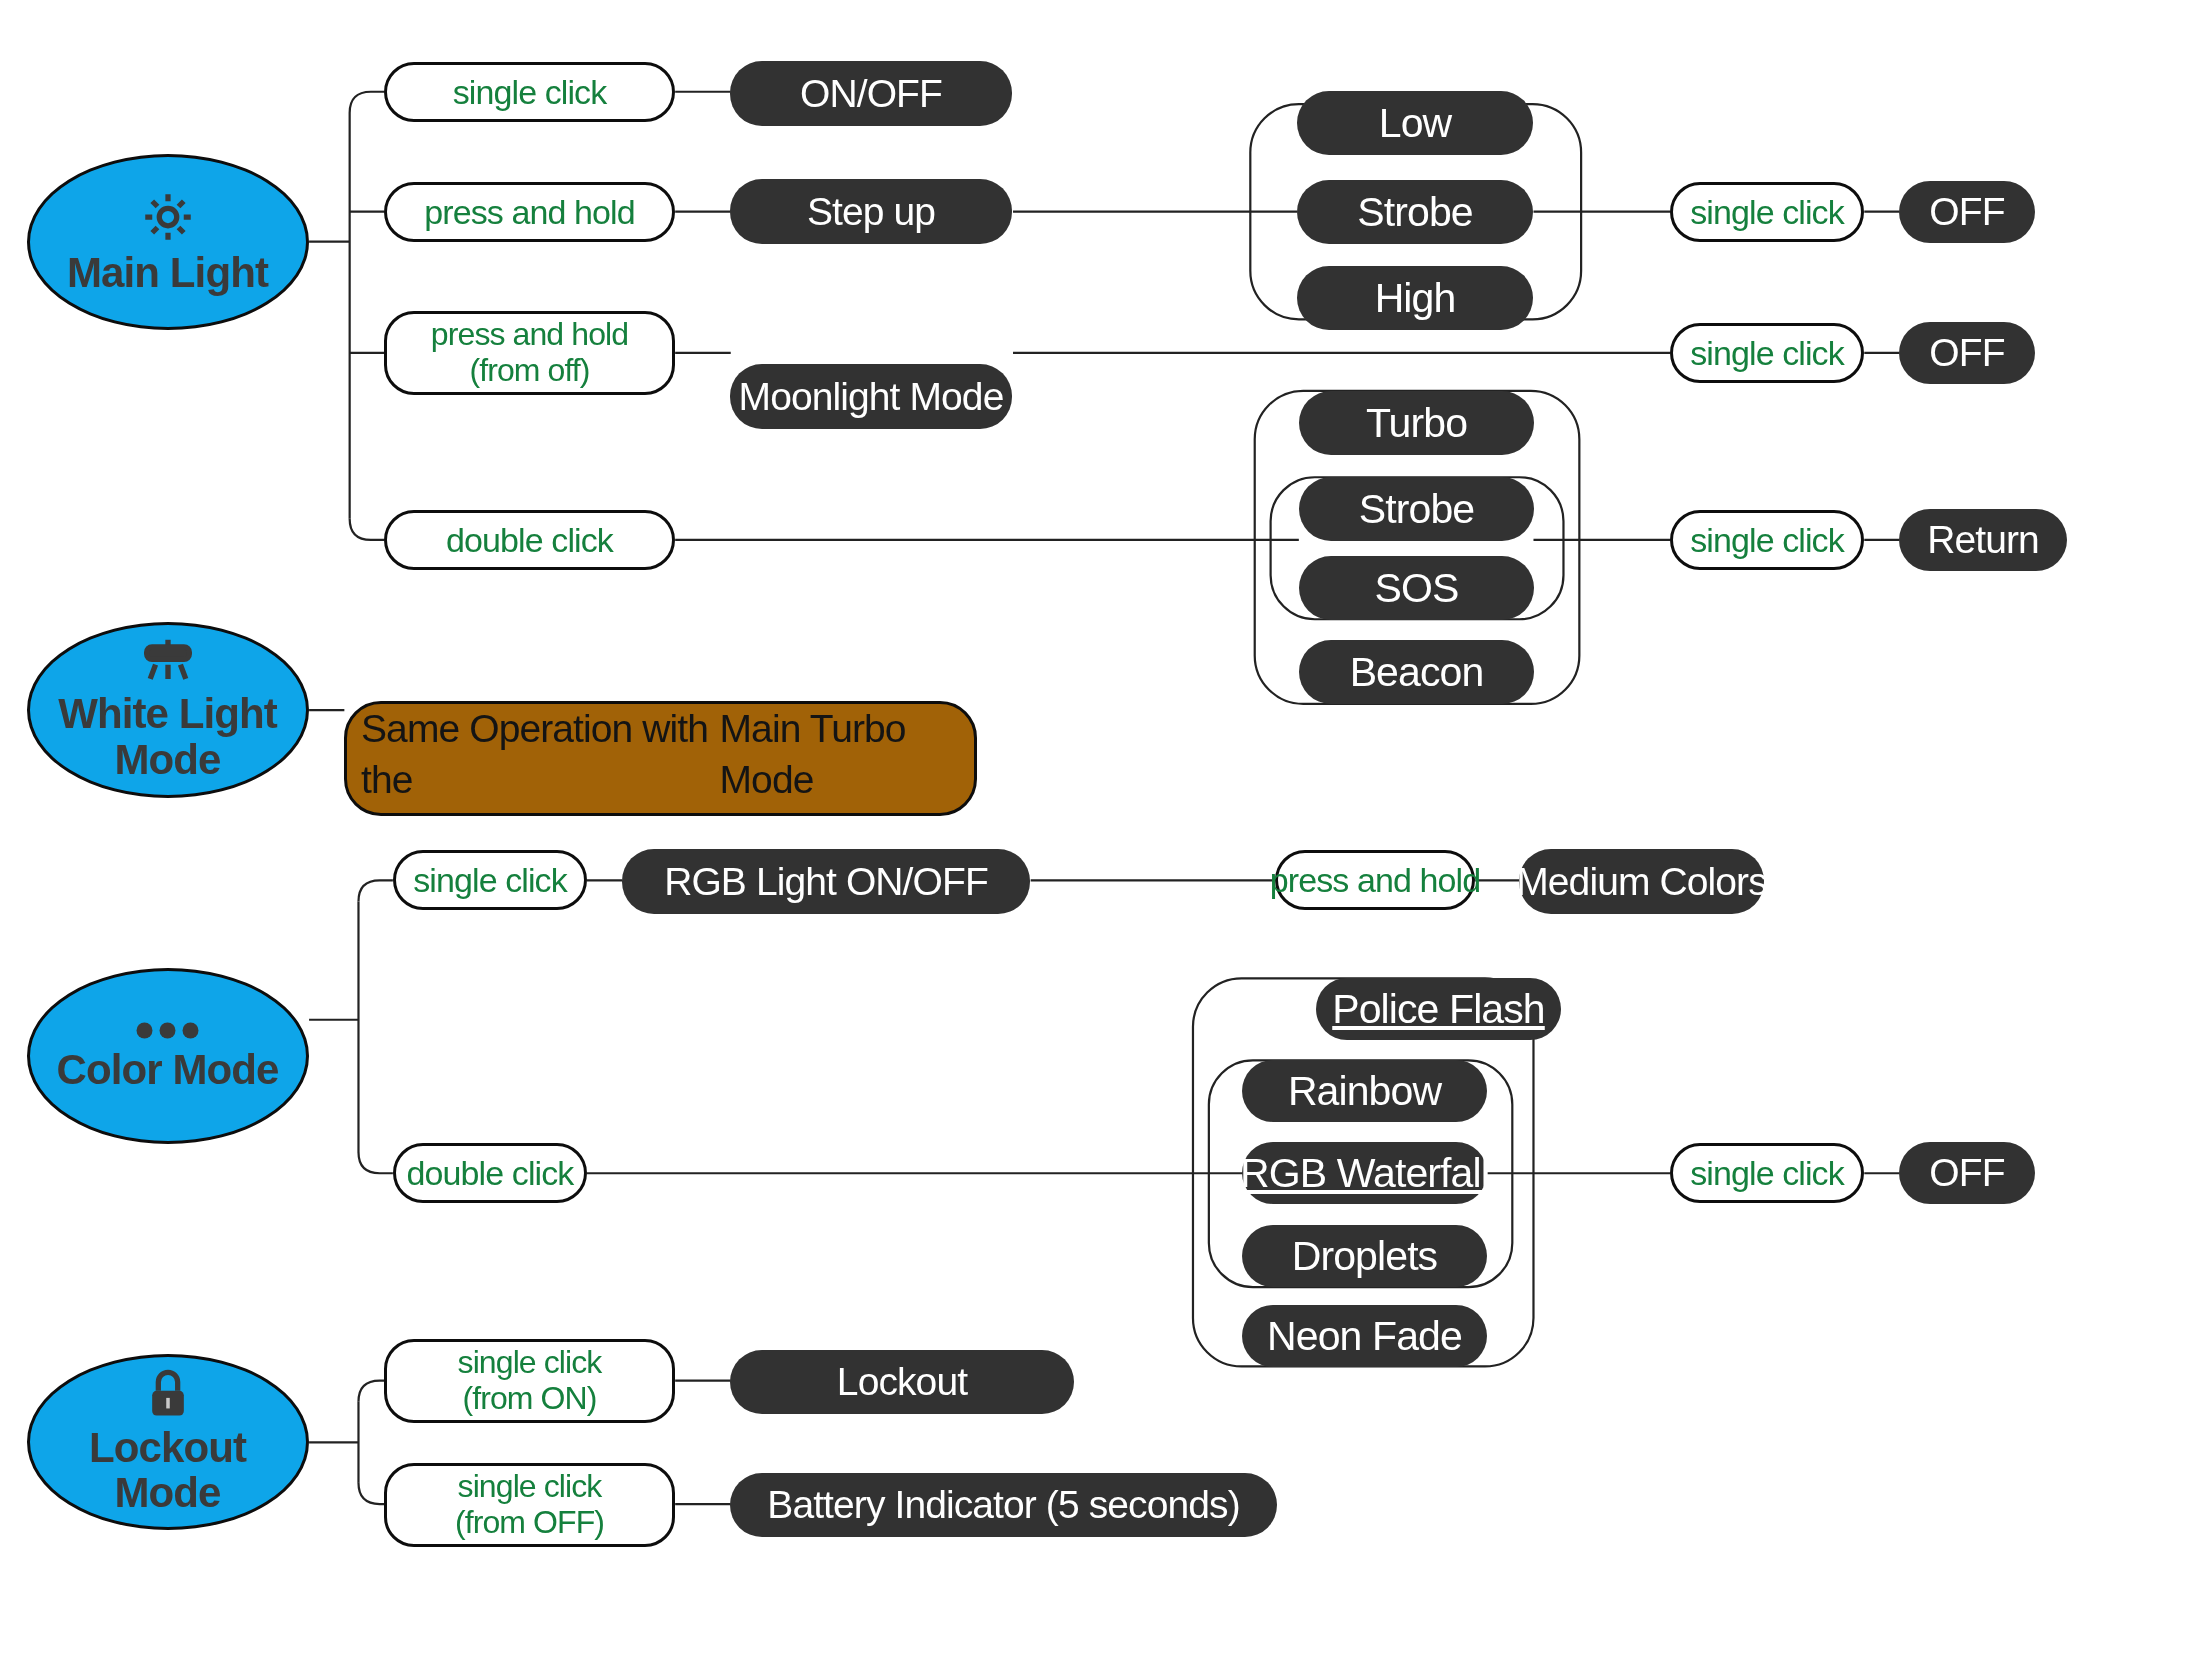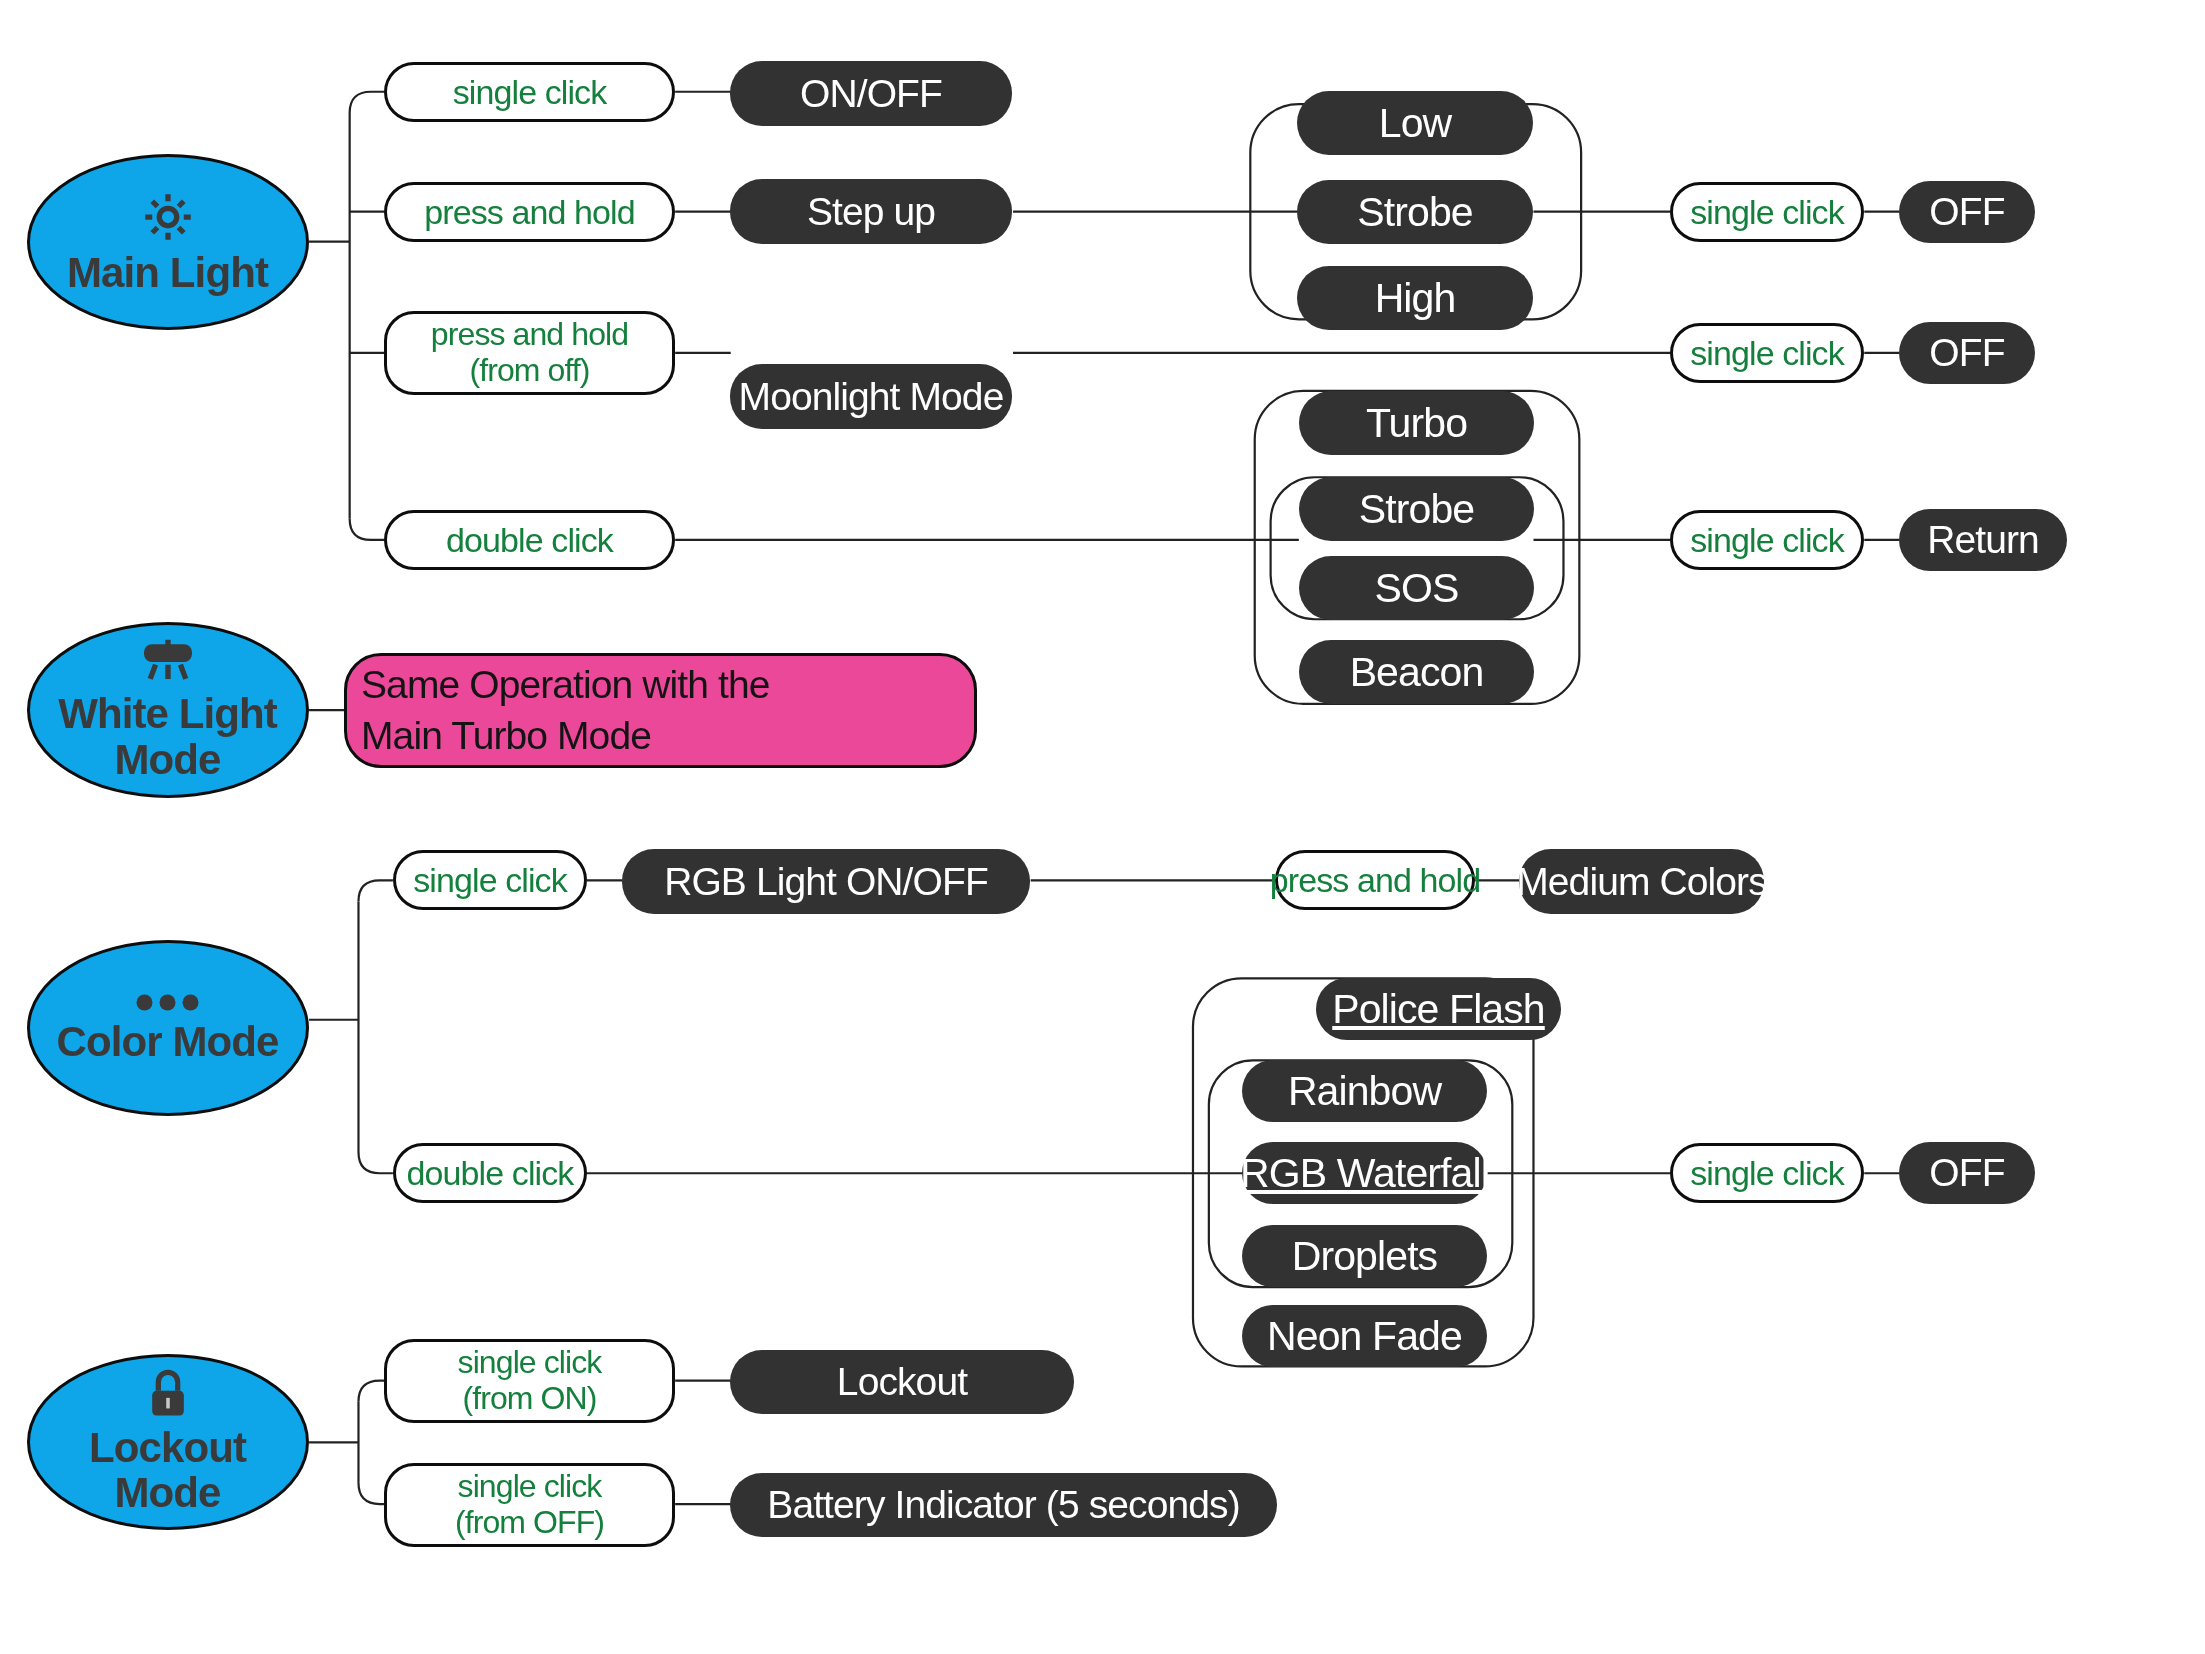--- a/index.html
+++ b/index.html
@@ -19,10 +19,10 @@
            box-sizing:border-box;color:#3a3a3a;}
   .ellipse .title{font-weight:700;font-size:42px;line-height:1.08;text-align:center;
                   letter-spacing:-0.9px;}
-  .note-box{position:absolute;background:#ec4899;border:3.5px solid #0d0d0d;border-radius:37px;
-            box-sizing:border-box;display:flex;flex-direction:column;justify-content:center;
+  .note-box{position:absolute;background:#a16207;border:3.5px solid #0d0d0d;border-radius:37px;
+            box-sizing:border-box;display:flex;flex-direction:row;justify-content:center;
             padding-left:14px;font-size:39px;color:#141414;line-height:1.3;
-            letter-spacing:-0.9px;}
+            letter-spacing:-0.9px;margin-top:48px;}
   .icon{display:block;margin-bottom:5.3px;}
 </style>
 </head>

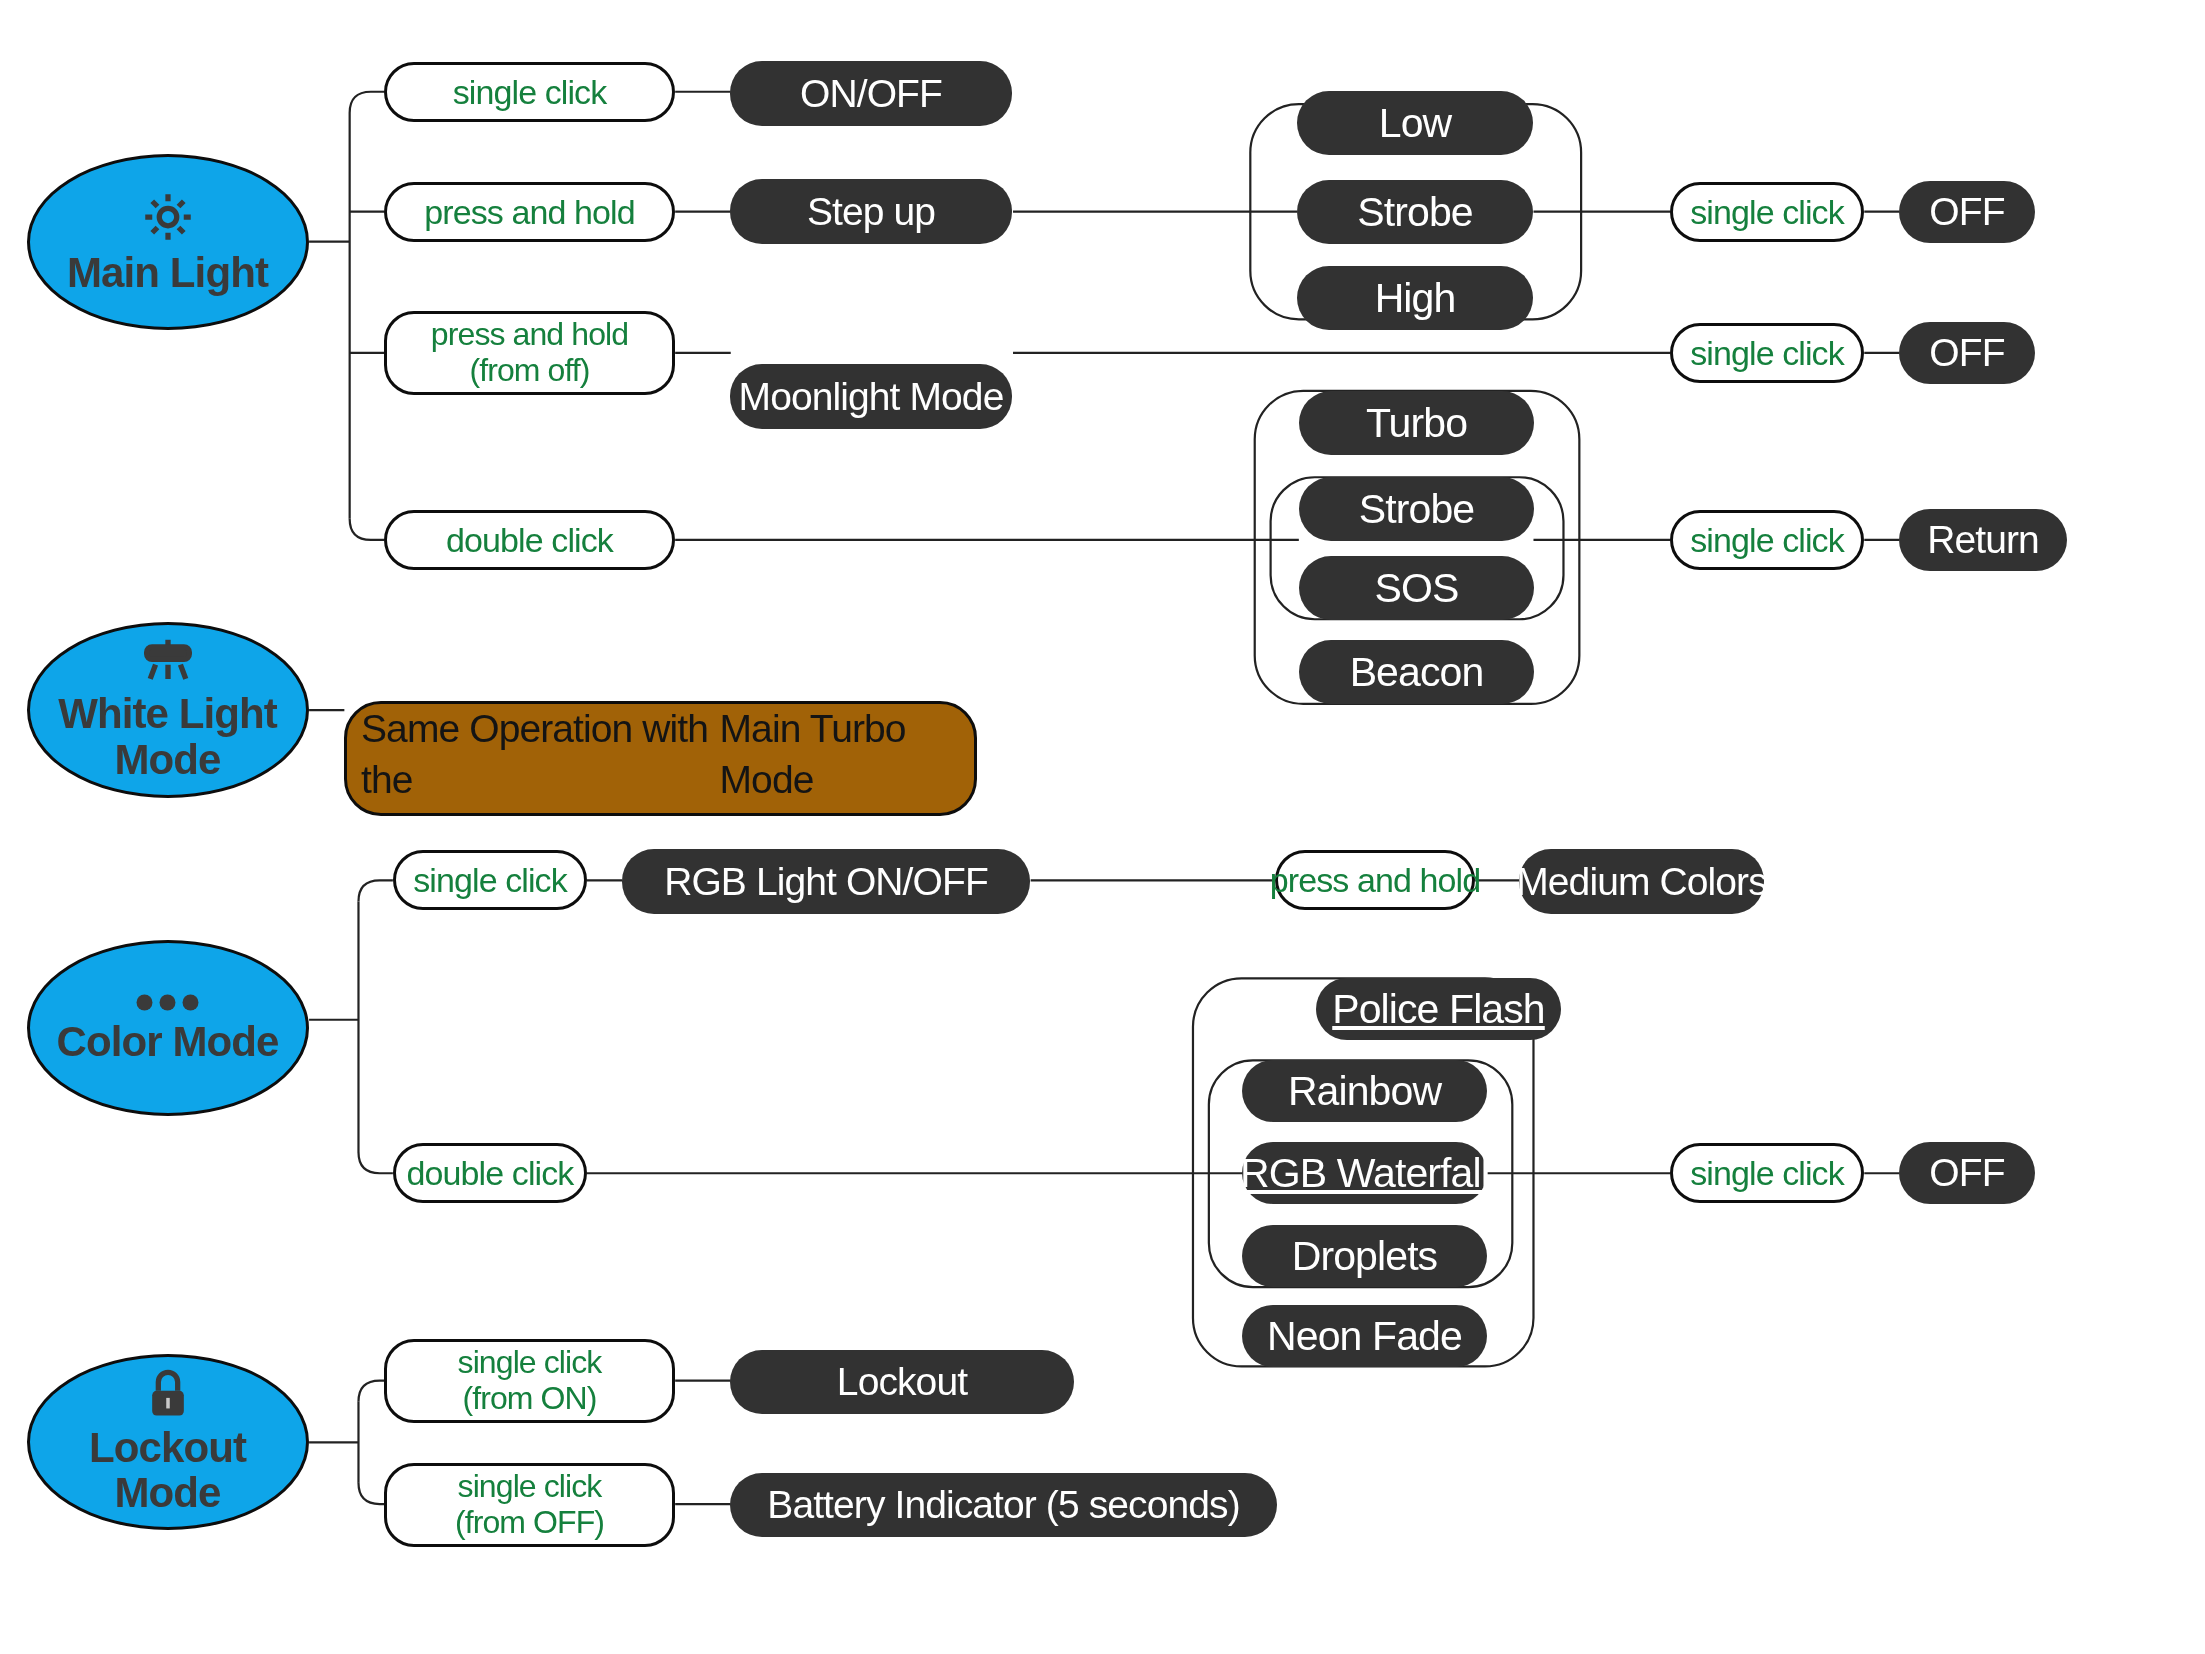--- a/index.html
+++ b/index.html
@@ -142,7 +142,7 @@
     <span>Main Turbo Mode</span>
   </div>
 
-  <div class="ellipse" style="left:26.5px;top:940px;width:282px;height:176px;">
+  <div class="ellipse" style="left:26.5px;top:968px;width:282px;height:176px;">
     <svg class="icon" width="71" height="23" viewBox="0 0 80 26">
       <g fill="#3a3a3a">
         <circle cx="14" cy="13" r="9"></circle>

